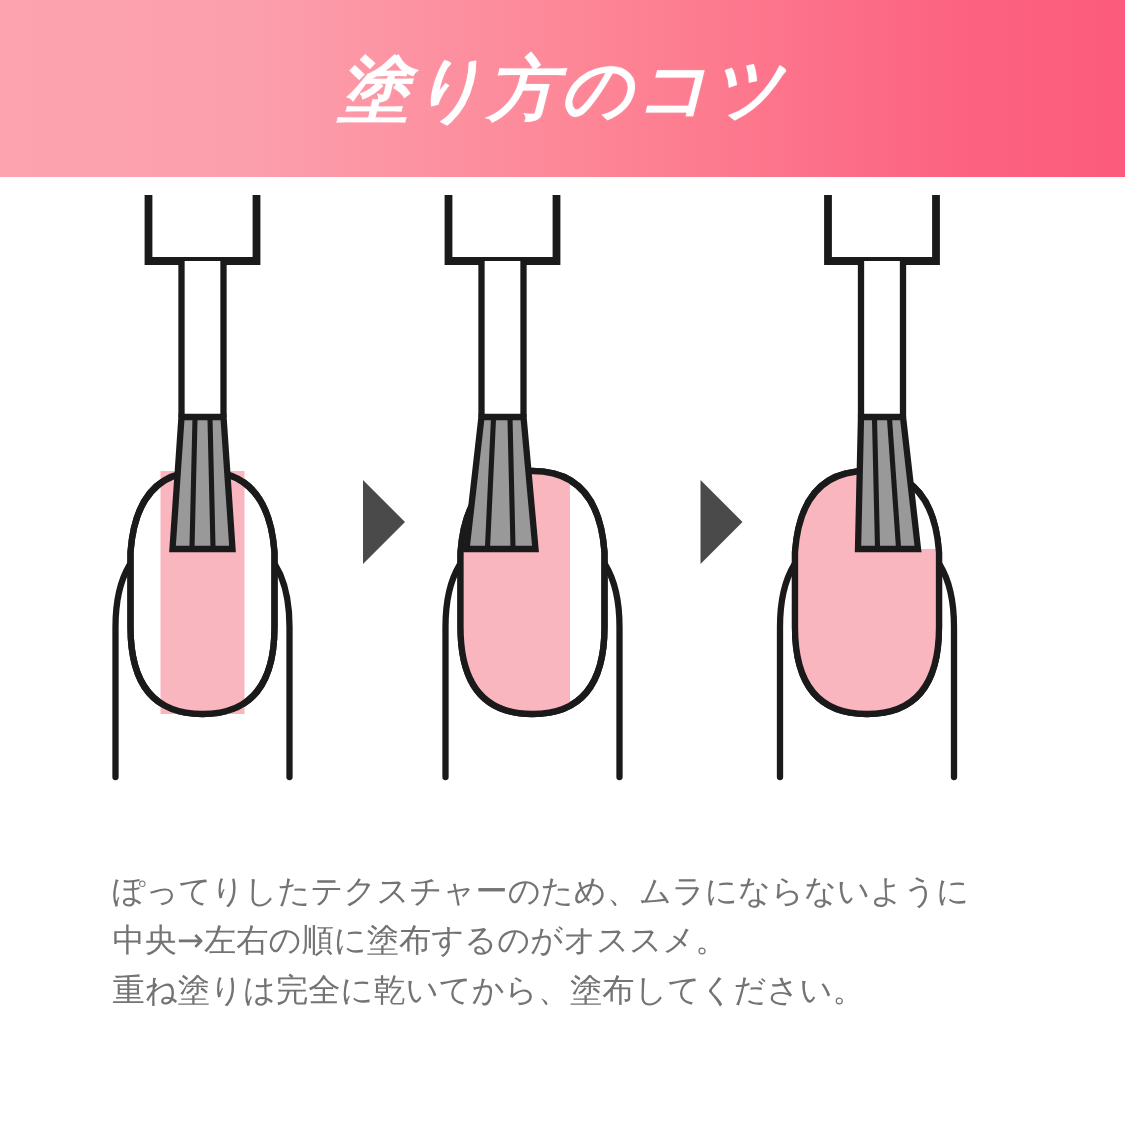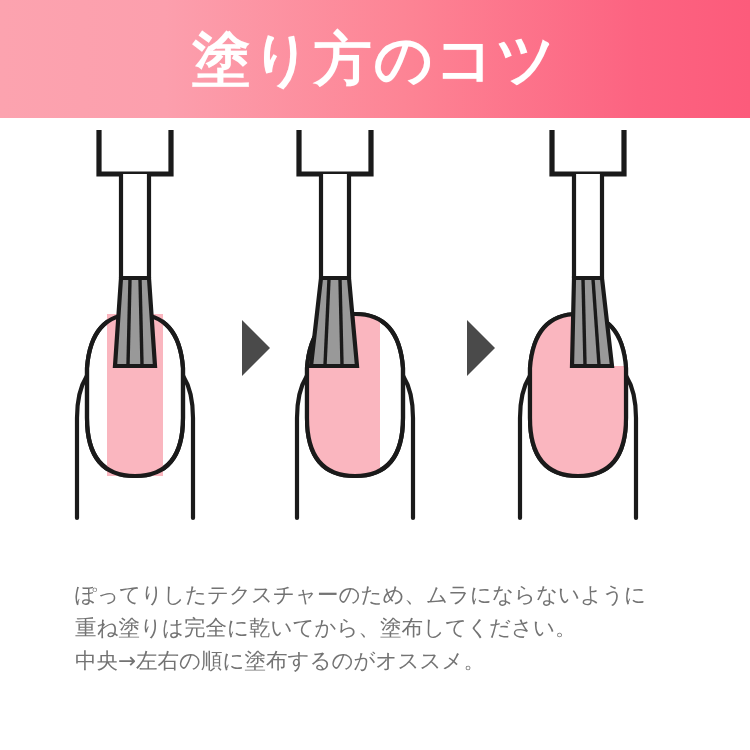--- a/index.html
+++ b/index.html
@@ -29,13 +29,14 @@
   }
   #header-title {
     color: #ffffff;
-    font-size: 58px;
+    font-size: 47px;
     font-weight: bold;
     letter-spacing: 2px;
     line-height: 1;
     white-space: nowrap;
     font-family: "DejaVu Sans", "Liberation Sans", sans-serif;
     text-shadow: 0 0 1px rgba(255,255,255,0.35);
+    font-style: italic;
   }
 
   

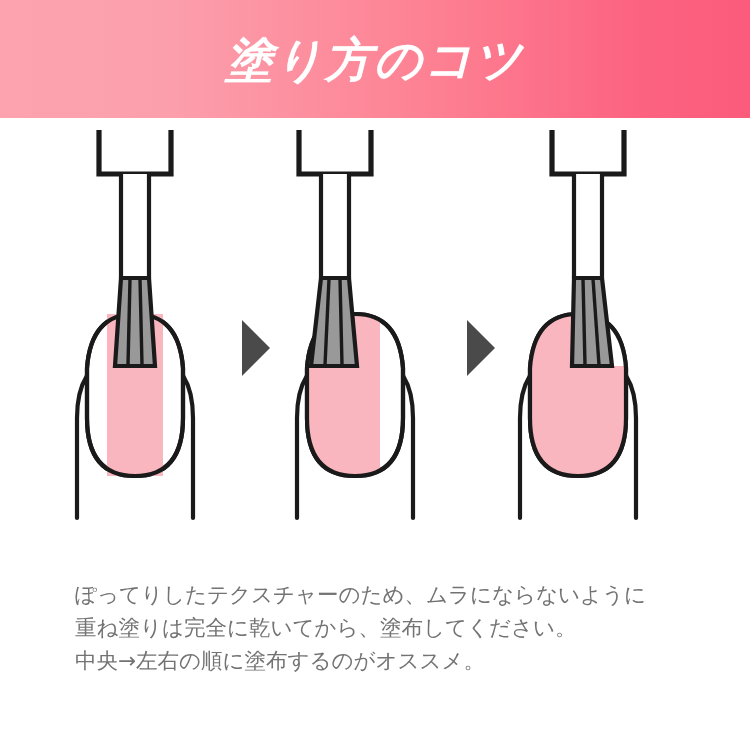--- a/index.html
+++ b/index.html
@@ -190,8 +190,8 @@
 
 <div id="caption">
   <div>ぽってりしたテクスチャーのため、ムラにならないように</div>
+  <div>中央→左右の順に塗布するのがオススメ。</div>
   <div>重ね塗りは完全に乾いてから、塗布してください。</div>
-  <div>中央→左右の順に塗布するのがオススメ。</div>
 </div>
 
 </body></html>

